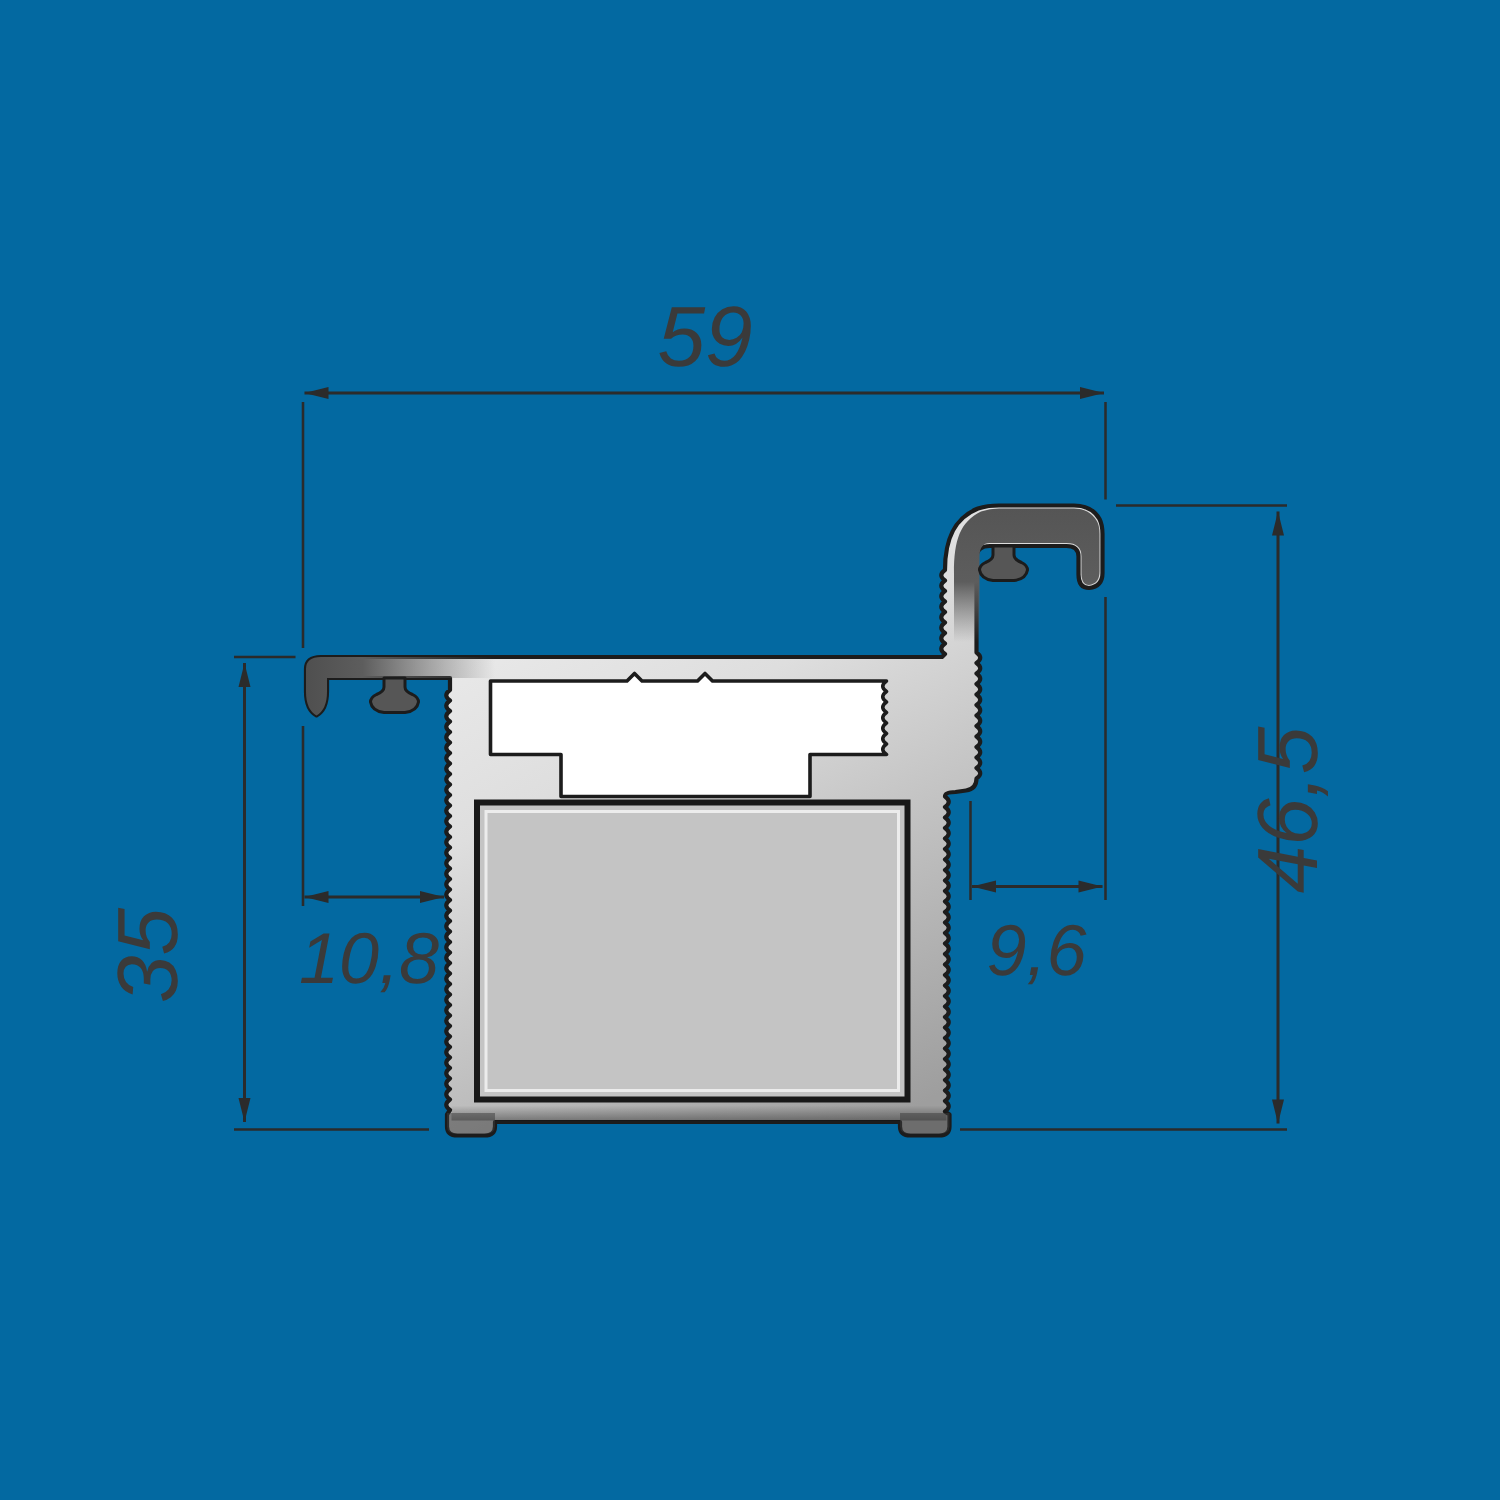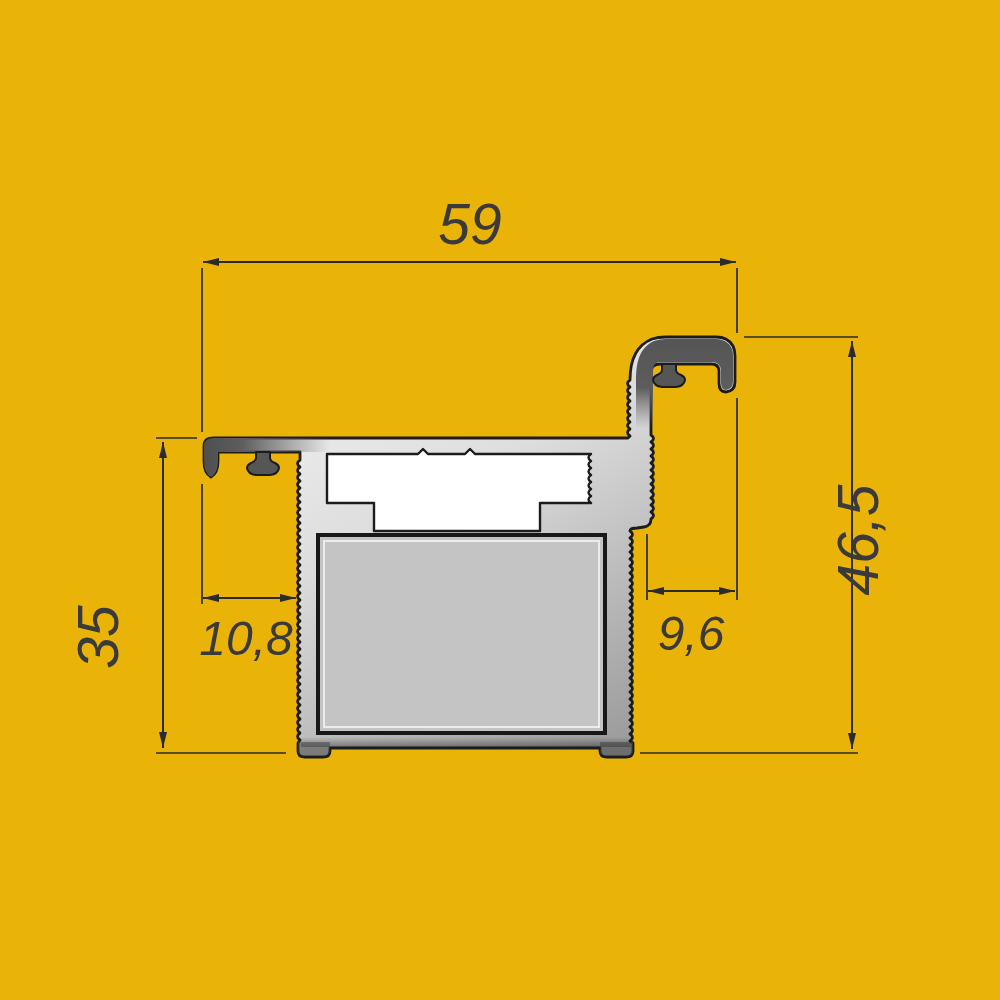--- a/index.html
+++ b/index.html
@@ -4,7 +4,7 @@
 <style>
   html,body{margin:0;padding:0;background:#ffffff;}
   .canvas{
-    width:1000px;height:1000px;position:relative;background:#eab308;
+    width:1000px;height:1000px;position:relative;background:#0369a1;
     font-family:"Liberation Sans","DejaVu Sans",sans-serif;
   }
   svg{position:absolute;inset:0;}

